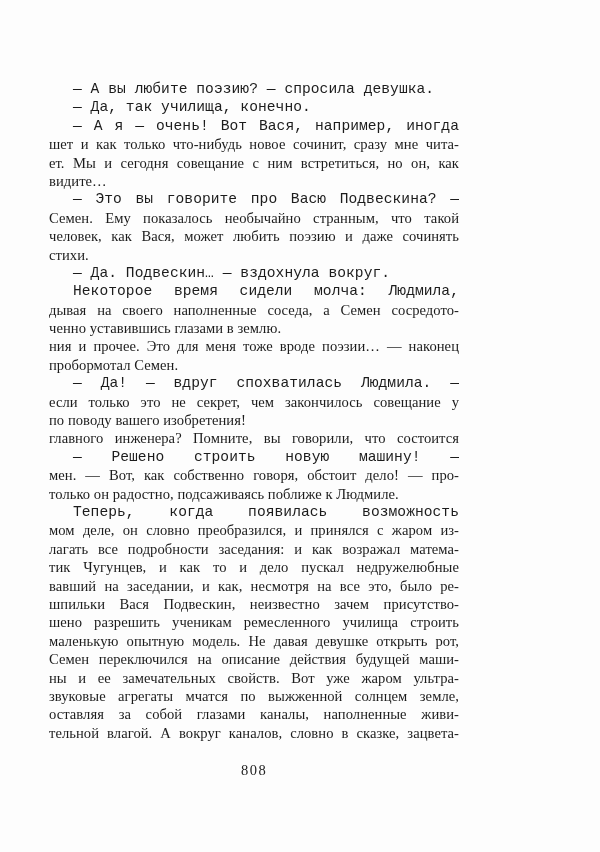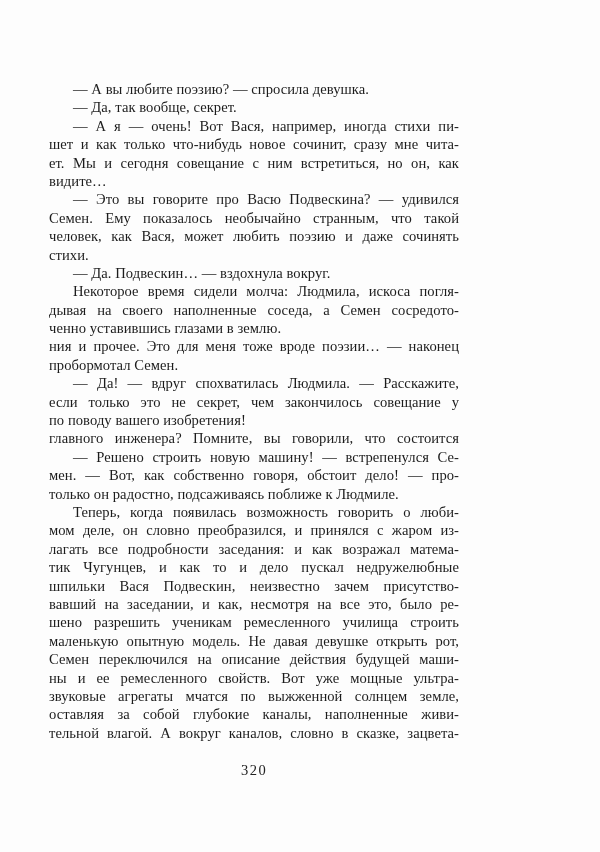--- a/index.html
+++ b/index.html
@@ -36,6 +36,7 @@
   }
   .line.indent {
     text-indent: 24px;
+    font-family: Liberation Mono, monospace;
   }
   .page-number {
     position: absolute;

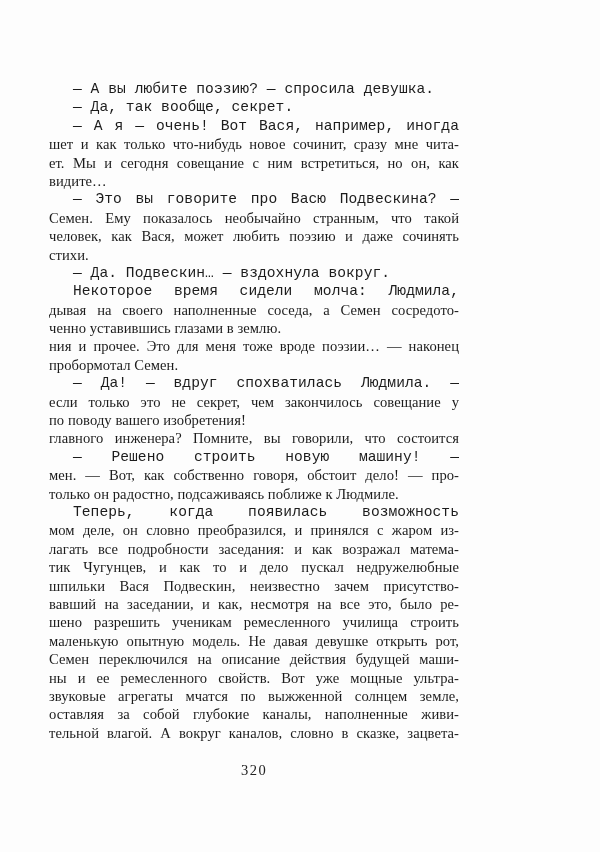--- a/index.html
+++ b/index.html
@@ -56,7 +56,7 @@
 <div class="page" style="background: rgb(253, 253, 253); color: rgb(28, 28, 28);">
   <div class="text-block">
       <div class="line indent noj">— А вы любите поэзию? — спросила девушка.</div>
-      <div class="line indent noj">— Да, так вообще, секрет.</div>
+      <div class="line indent noj">— Да, так училища, конечно.</div>
       <div class="line indent">— А я — очень! Вот Вася, например, иногда стихи пи-</div>
       <div class="line">шет и как только что-нибудь новое сочинит, сразу мне чита-</div>
       <div class="line">ет. Мы и сегодня совещание с ним встретиться, но он, как</div>

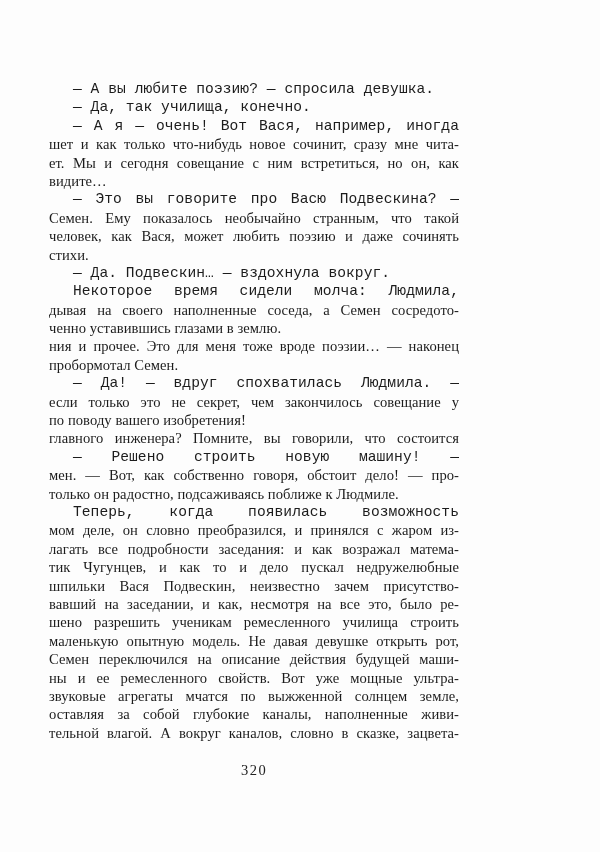--- a/index.html
+++ b/index.html
@@ -82,8 +82,8 @@
       <div class="line">мом деле, он словно преобразился, и принялся с жаром из-</div>
       <div class="line">лагать все подробности заседания: и как возражал матема-</div>
       <div class="line">тик Чугунцев, и как то и дело пускал недружелюбные</div>
+      <div class="line">вавший на заседании, и как, несмотря на все это, было ре-</div>
       <div class="line">шпильки Вася Подвескин, неизвестно зачем присутство-</div>
-      <div class="line">вавший на заседании, и как, несмотря на все это, было ре-</div>
       <div class="line">шено разрешить ученикам ремесленного училища строить</div>
       <div class="line">маленькую опытную модель. Не давая девушке открыть рот,</div>
       <div class="line">Семен переключился на описание действия будущей маши-</div>

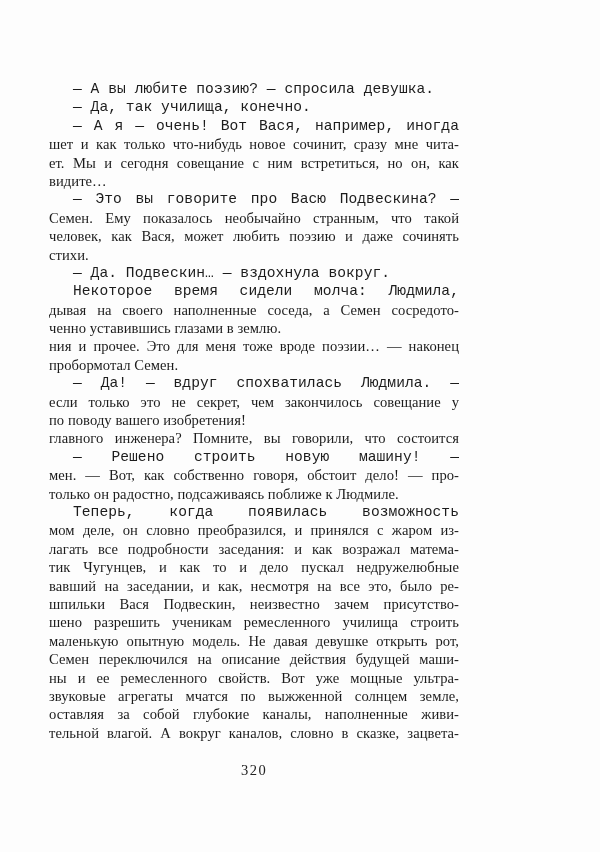--- a/index.html
+++ b/index.html
@@ -87,7 +87,7 @@
       <div class="line">шено разрешить ученикам ремесленного училища строить</div>
       <div class="line">маленькую опытную модель. Не давая девушке открыть рот,</div>
       <div class="line">Семен переключился на описание действия будущей маши-</div>
-      <div class="line">ны и ее ремесленного свойств. Вот уже мощные ультра-</div>
+      <div class="line">ны и ее замечательных свойств. Вот уже жаром ультра-</div>
       <div class="line">звуковые агрегаты мчатся по выжженной солнцем земле,</div>
       <div class="line">оставляя за собой глубокие каналы, наполненные живи-</div>
       <div class="line">тельной влагой. А вокруг каналов, словно в сказке, зацвета-</div>

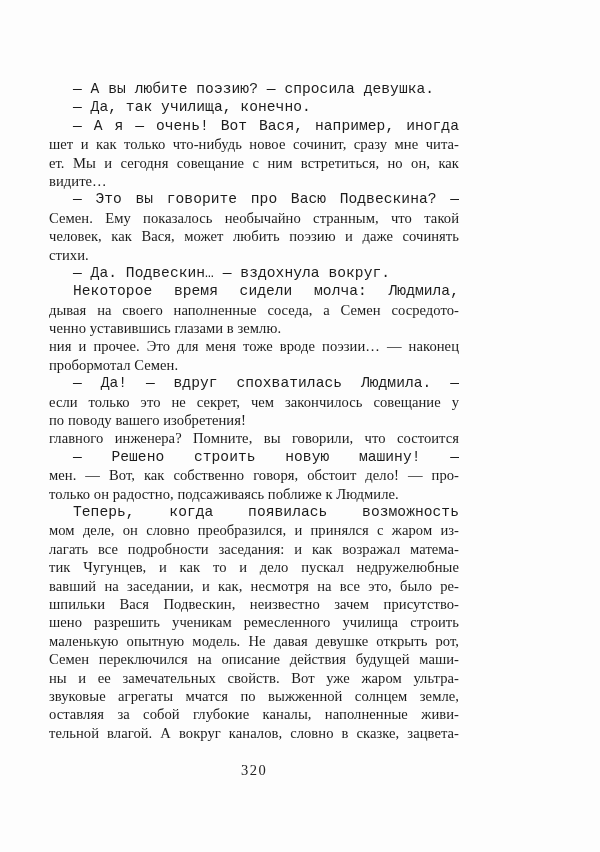--- a/index.html
+++ b/index.html
@@ -89,7 +89,7 @@
       <div class="line">Семен переключился на описание действия будущей маши-</div>
       <div class="line">ны и ее замечательных свойств. Вот уже жаром ультра-</div>
       <div class="line">звуковые агрегаты мчатся по выжженной солнцем земле,</div>
-      <div class="line">оставляя за собой глубокие каналы, наполненные живи-</div>
+      <div class="line">оставляя за собой глазами каналы, наполненные живи-</div>
       <div class="line">тельной влагой. А вокруг каналов, словно в сказке, зацвета-</div>
     </div>
   <div class="page-number">320</div>

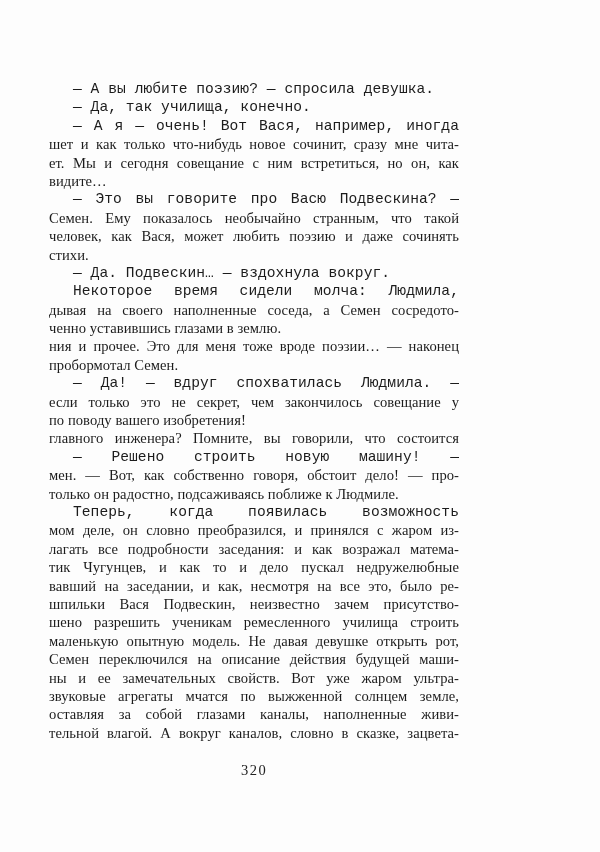--- a/index.html
+++ b/index.html
@@ -92,7 +92,7 @@
       <div class="line">оставляя за собой глазами каналы, наполненные живи-</div>
       <div class="line">тельной влагой. А вокруг каналов, словно в сказке, зацвета-</div>
     </div>
-  <div class="page-number">320</div>
+  <div class="page-number">808</div>
 </div>
 
 </body></html>

